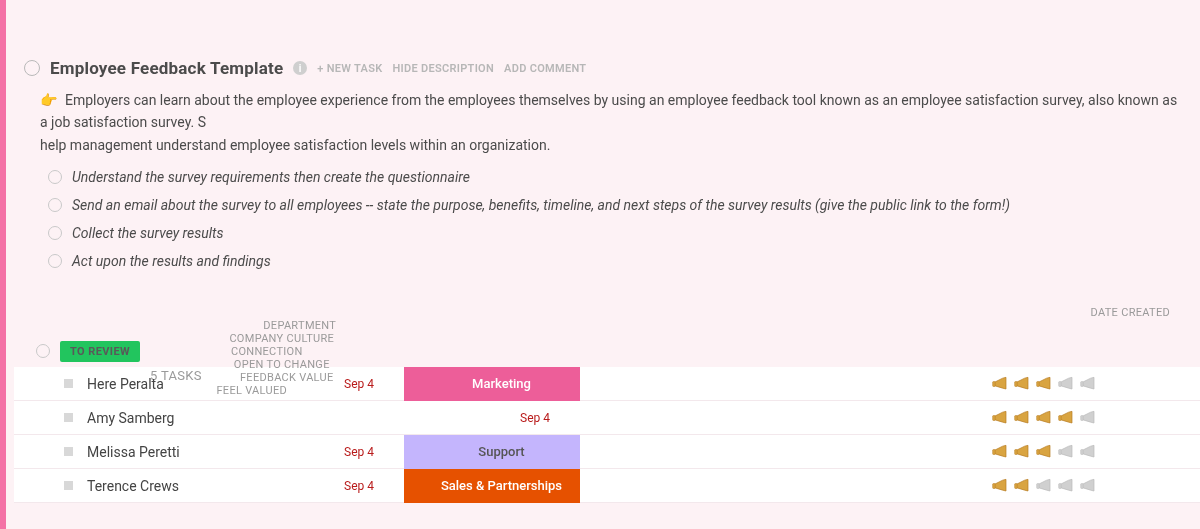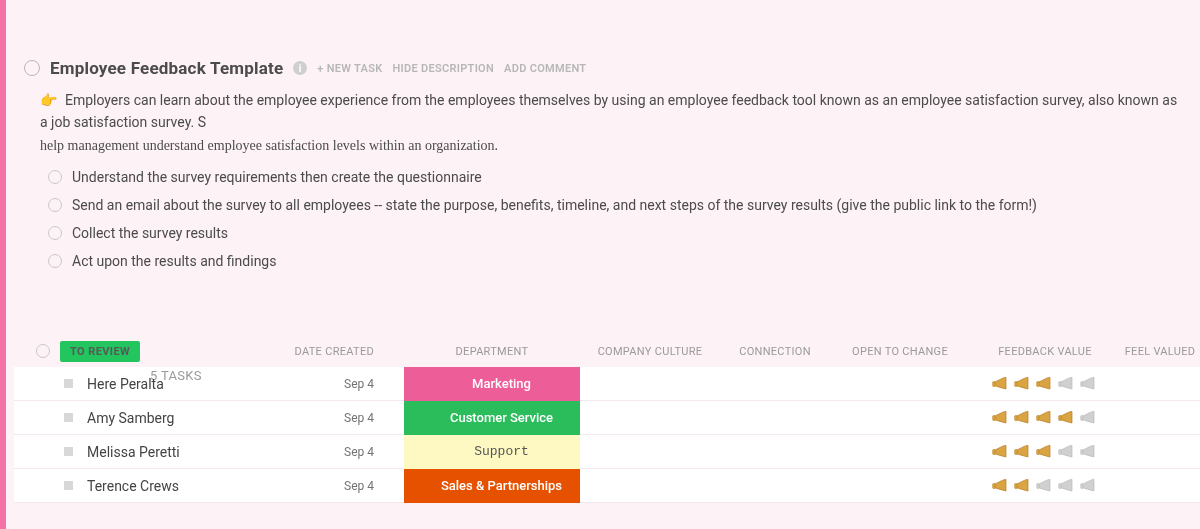--- a/index.html
+++ b/index.html
@@ -149,7 +149,7 @@
     <span class="emoji">👉</span>
     <span>Employers can learn about the employee experience from the employees themselves by using an employee feedback tool known as an employee satisfaction survey, also known as a job satisfaction survey. S</span>
   </div>
-  <div class="desc" style="padding-top:0;font-family:Liberation Serif, serif;">help management understand employee satisfaction levels within an organization.</div>
+  <div class="desc" style="padding-top:0;">help management understand employee satisfaction levels within an organization.</div>
 
 
   <div class="checklist" id="checklist">

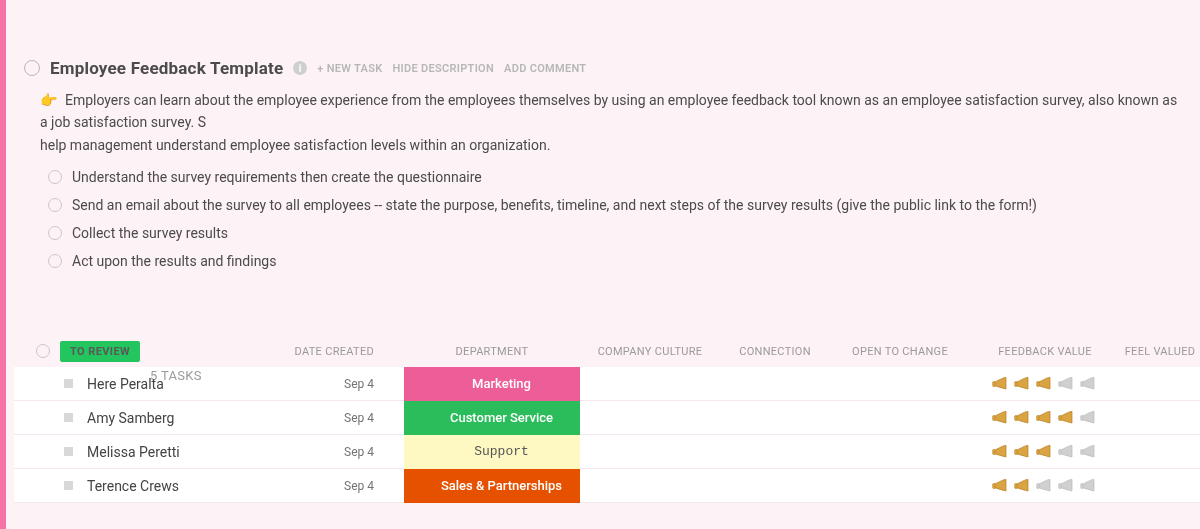--- a/index.html
+++ b/index.html
@@ -60,7 +60,7 @@
     width: 14px; height: 14px; border-radius: 50%;
     border: 1.5px solid #c9c9c9; display:inline-block; flex-shrink:0;
   }
-  .check-label { font-size: 14px; color: #4b4b4b; }
+  .check-label { font-size: 14px; color: #4b4b4b; font-style: italic; }
 
   .table-wrap { margin-top: 40px; }
   .table-header-row {

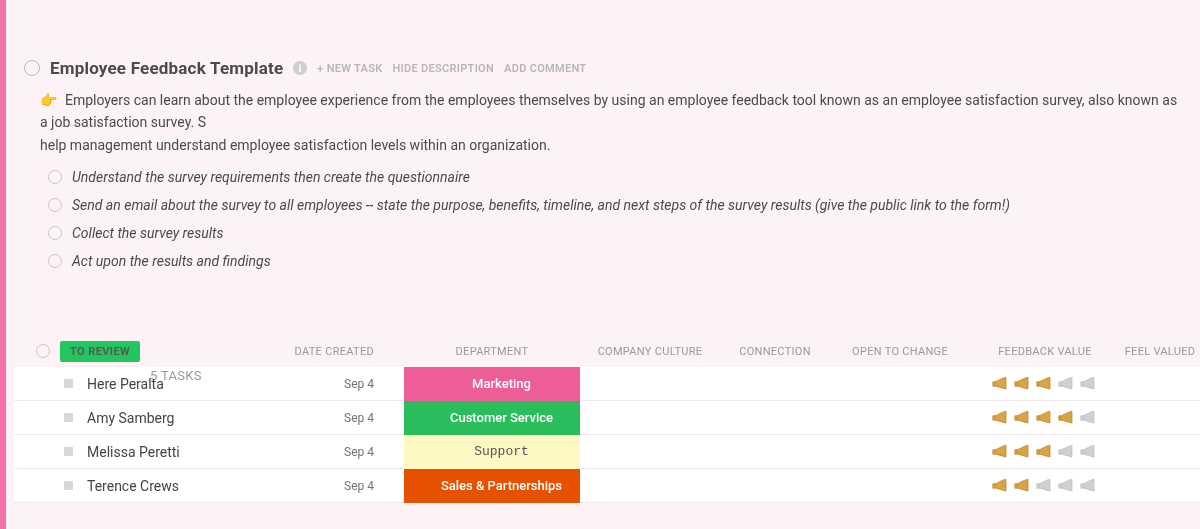--- a/index.html
+++ b/index.html
@@ -85,6 +85,7 @@
     letter-spacing:.3px;
     text-transform: uppercase;
     padding-right: 0;
+    flex-direction: column;
   }
   .col-date   { width: 140px; text-align: right; padding-right: 30px; margin-left:auto;}
   .col-dept   { width: 176px; text-align: center;}

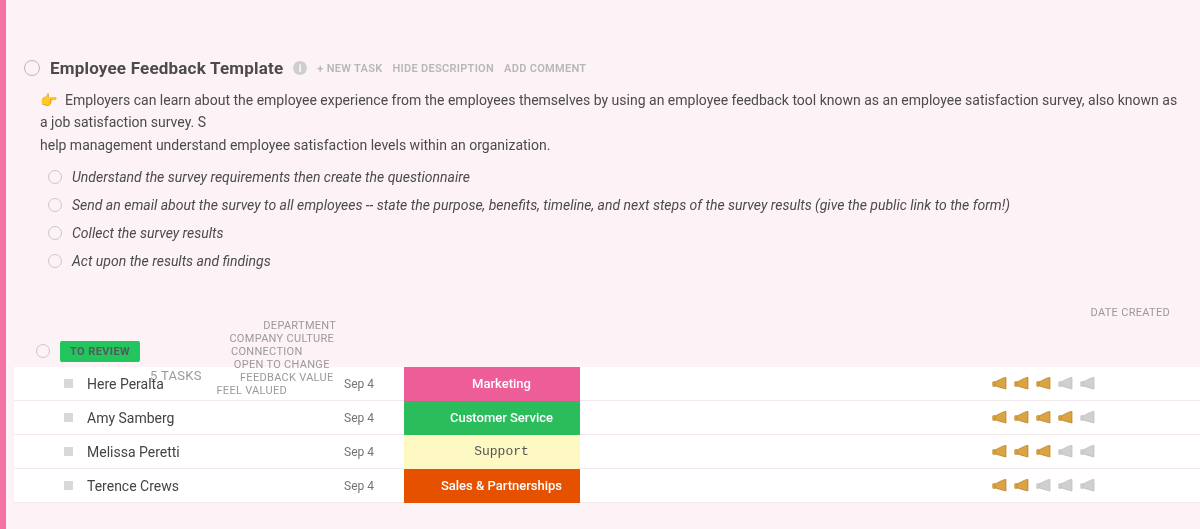--- a/index.html
+++ b/index.html
@@ -112,7 +112,7 @@
   .spacer { flex: 1; }
   .cell-date {
     width: 140px; text-align: right; padding-right: 30px;
-    font-size: 12px; color: #737373;
+    font-size: 12px; color: #b91c1c;
   }
   .cell-dept {
     width: 176px; height: 34px; display:flex; align-items:center; justify-content:center;

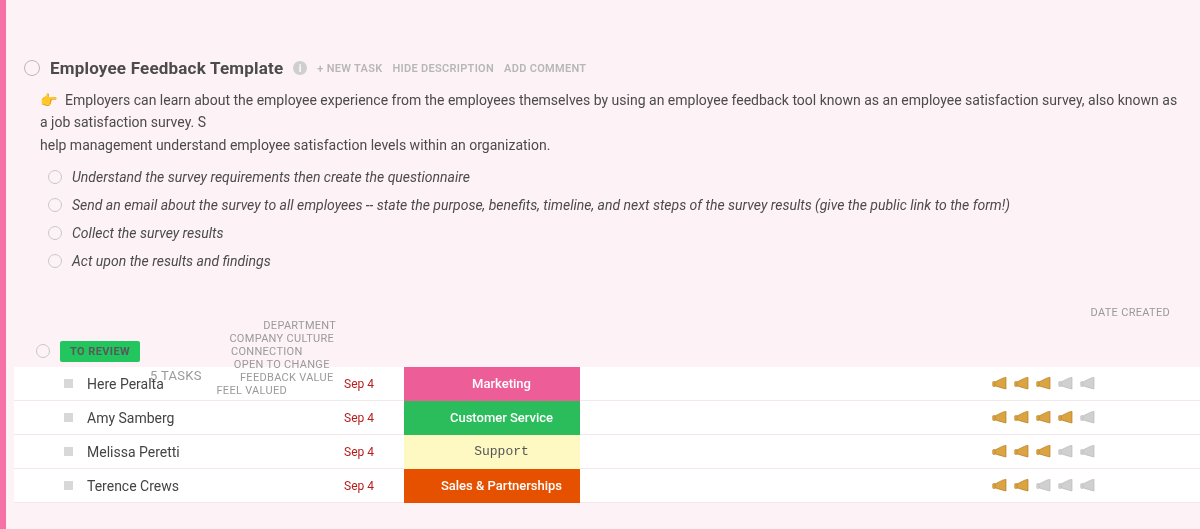--- a/index.html
+++ b/index.html
@@ -227,7 +227,6 @@
     <span class="task-name">Amy Samberg</span>
     <span class="spacer"></span>
     <div class="cell-date">Sep 4</div>
-    <div class="cell-dept dept-cs">Customer Service</div>
     <div class="cell-culture"></div>
     <div class="cell-conn"></div>
     <div class="cell-open"></div>

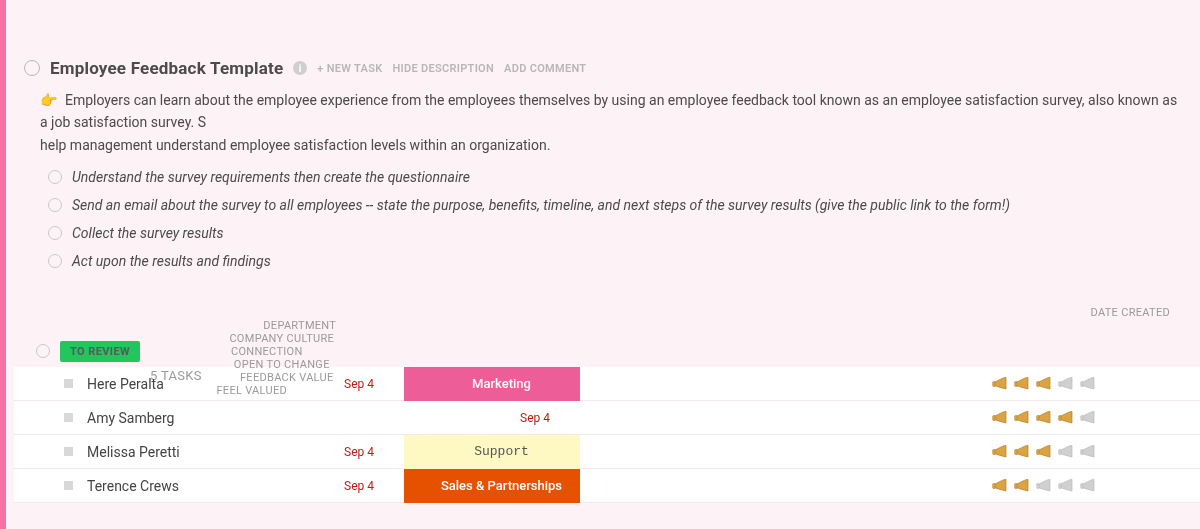--- a/index.html
+++ b/index.html
@@ -119,7 +119,7 @@
     color:#fff; font-size: 13px; font-weight: 500; padding-left: 19px;
   }
   .dept-marketing { background:#ed5e99; }
-  .dept-support   { background:#fef9c3; color:#555;font-family:Liberation Mono, monospace; }
+  .dept-support   { background:#c4b5fd; color:#555; }
   .dept-cs        { background:#2bbd5b; }
   .dept-sales     { background:#e65100; }
   .cell-culture { width:140px; }

